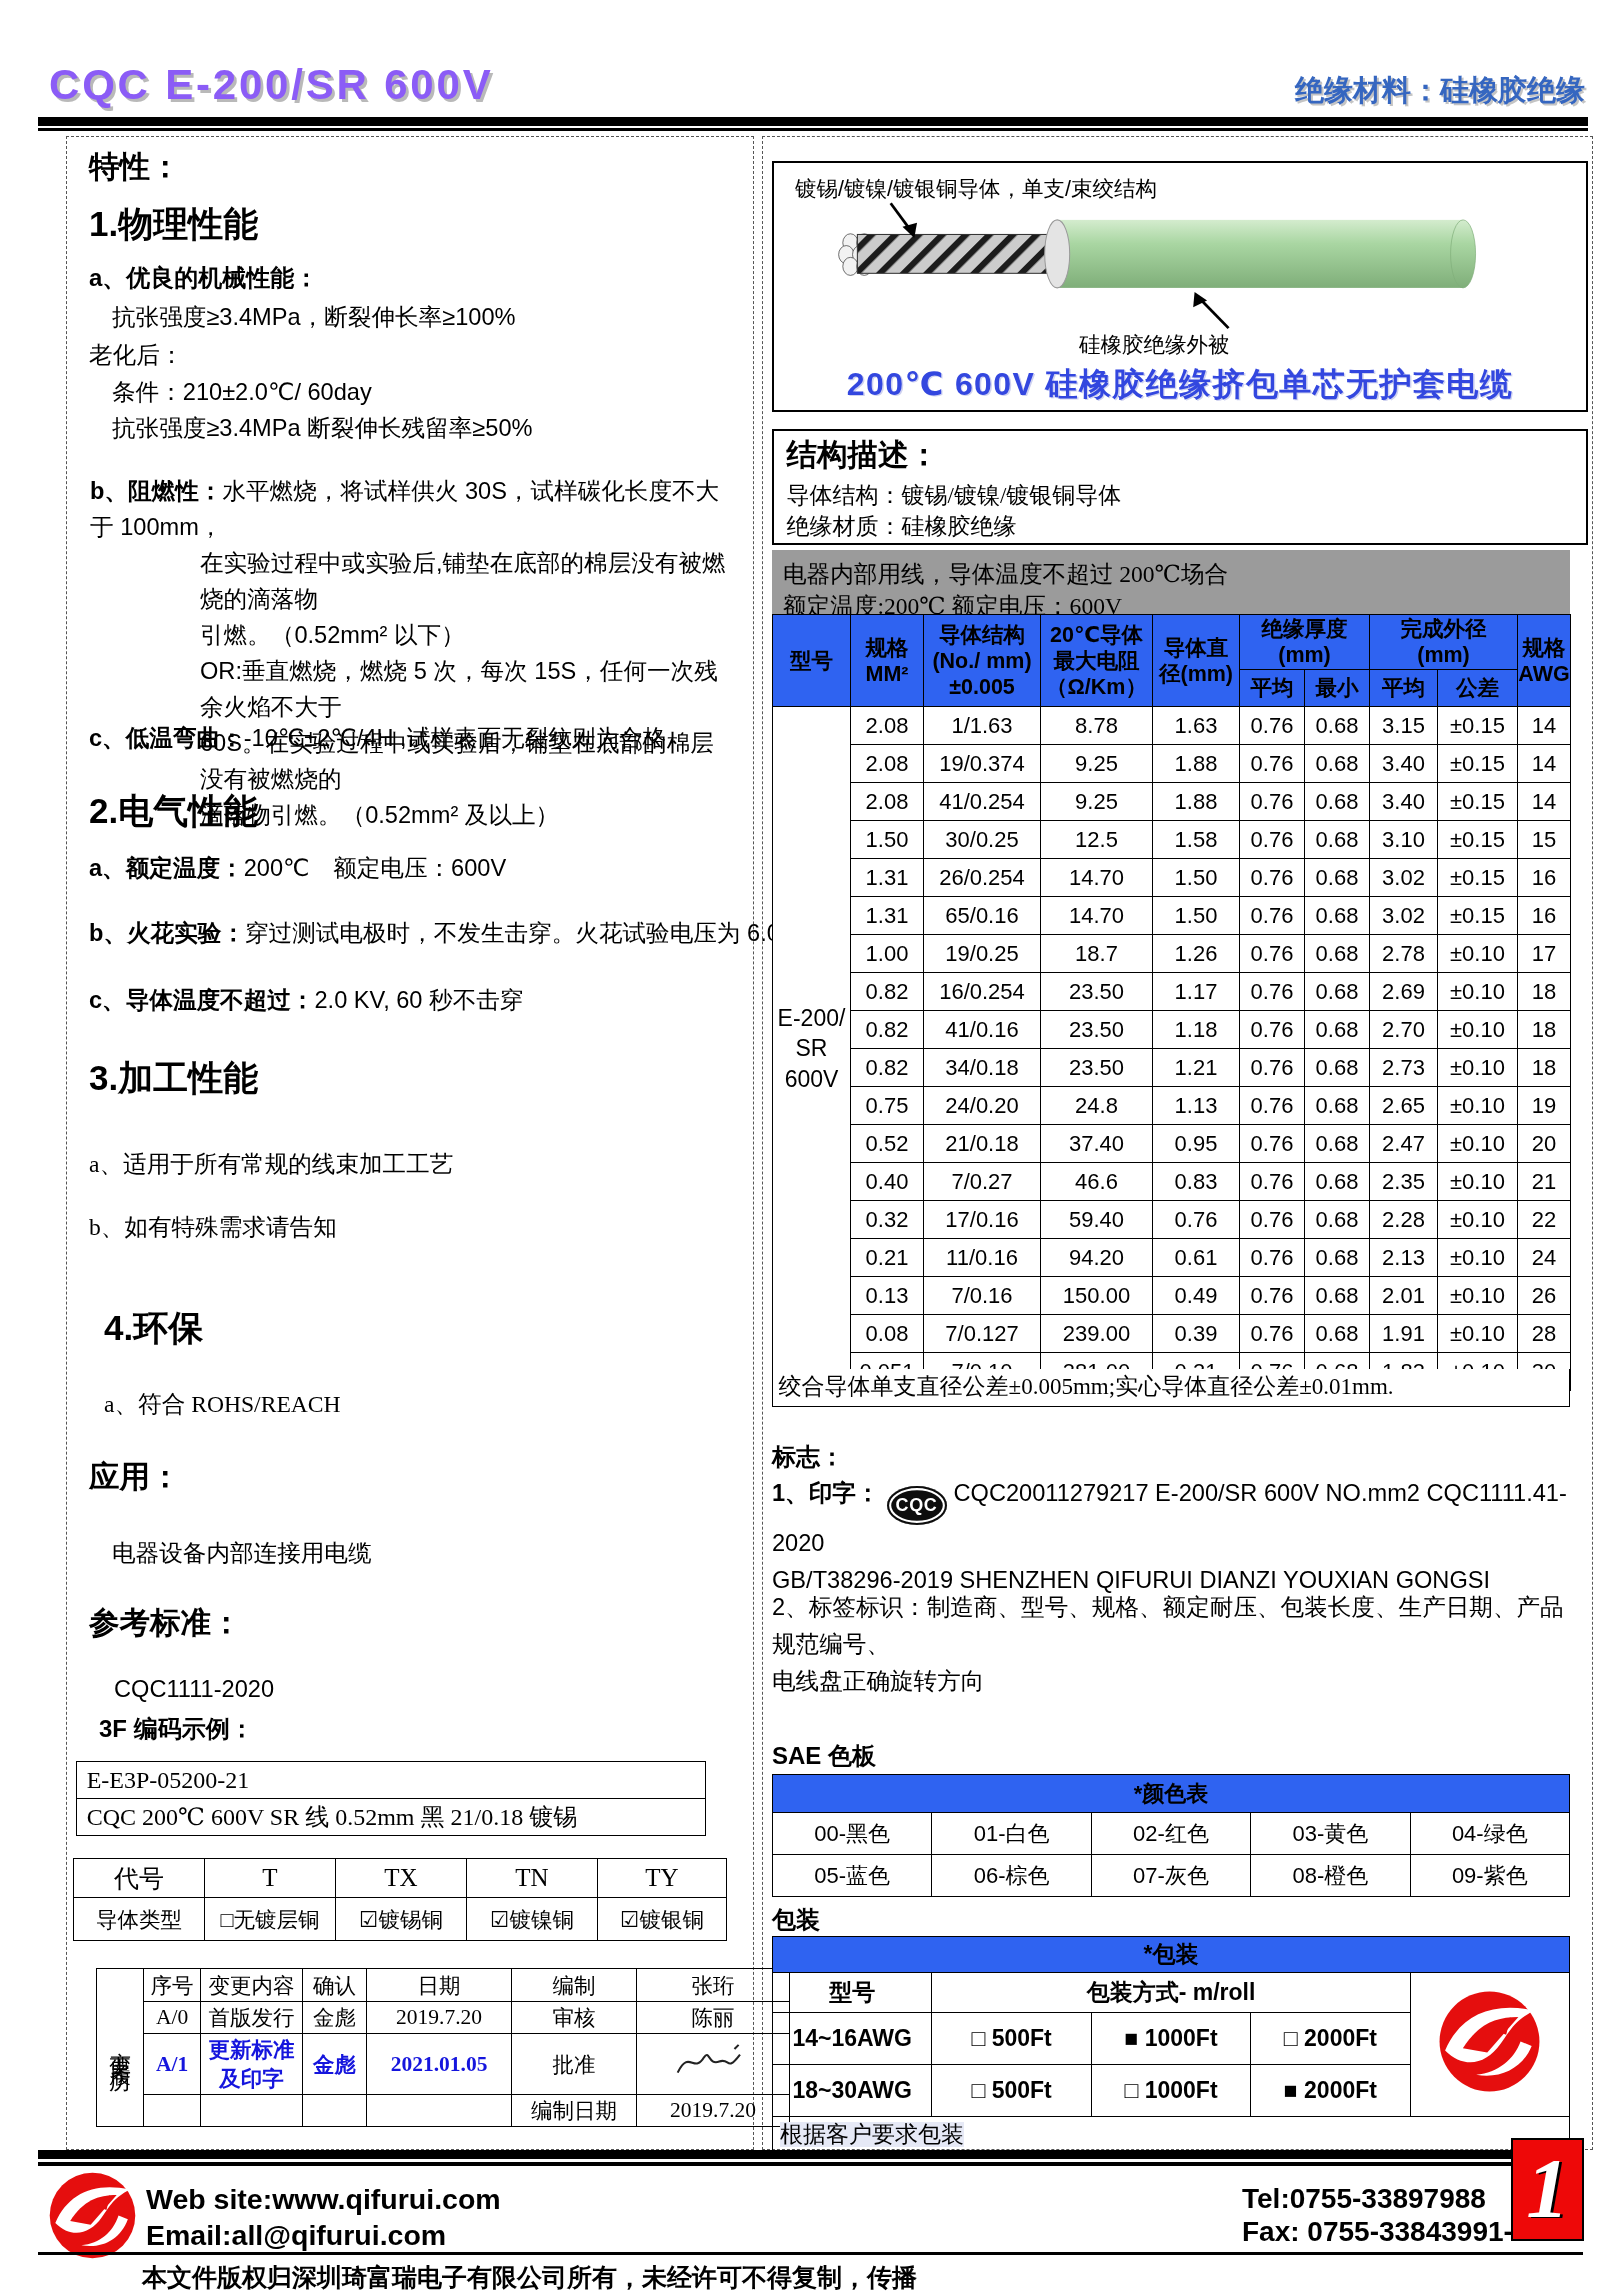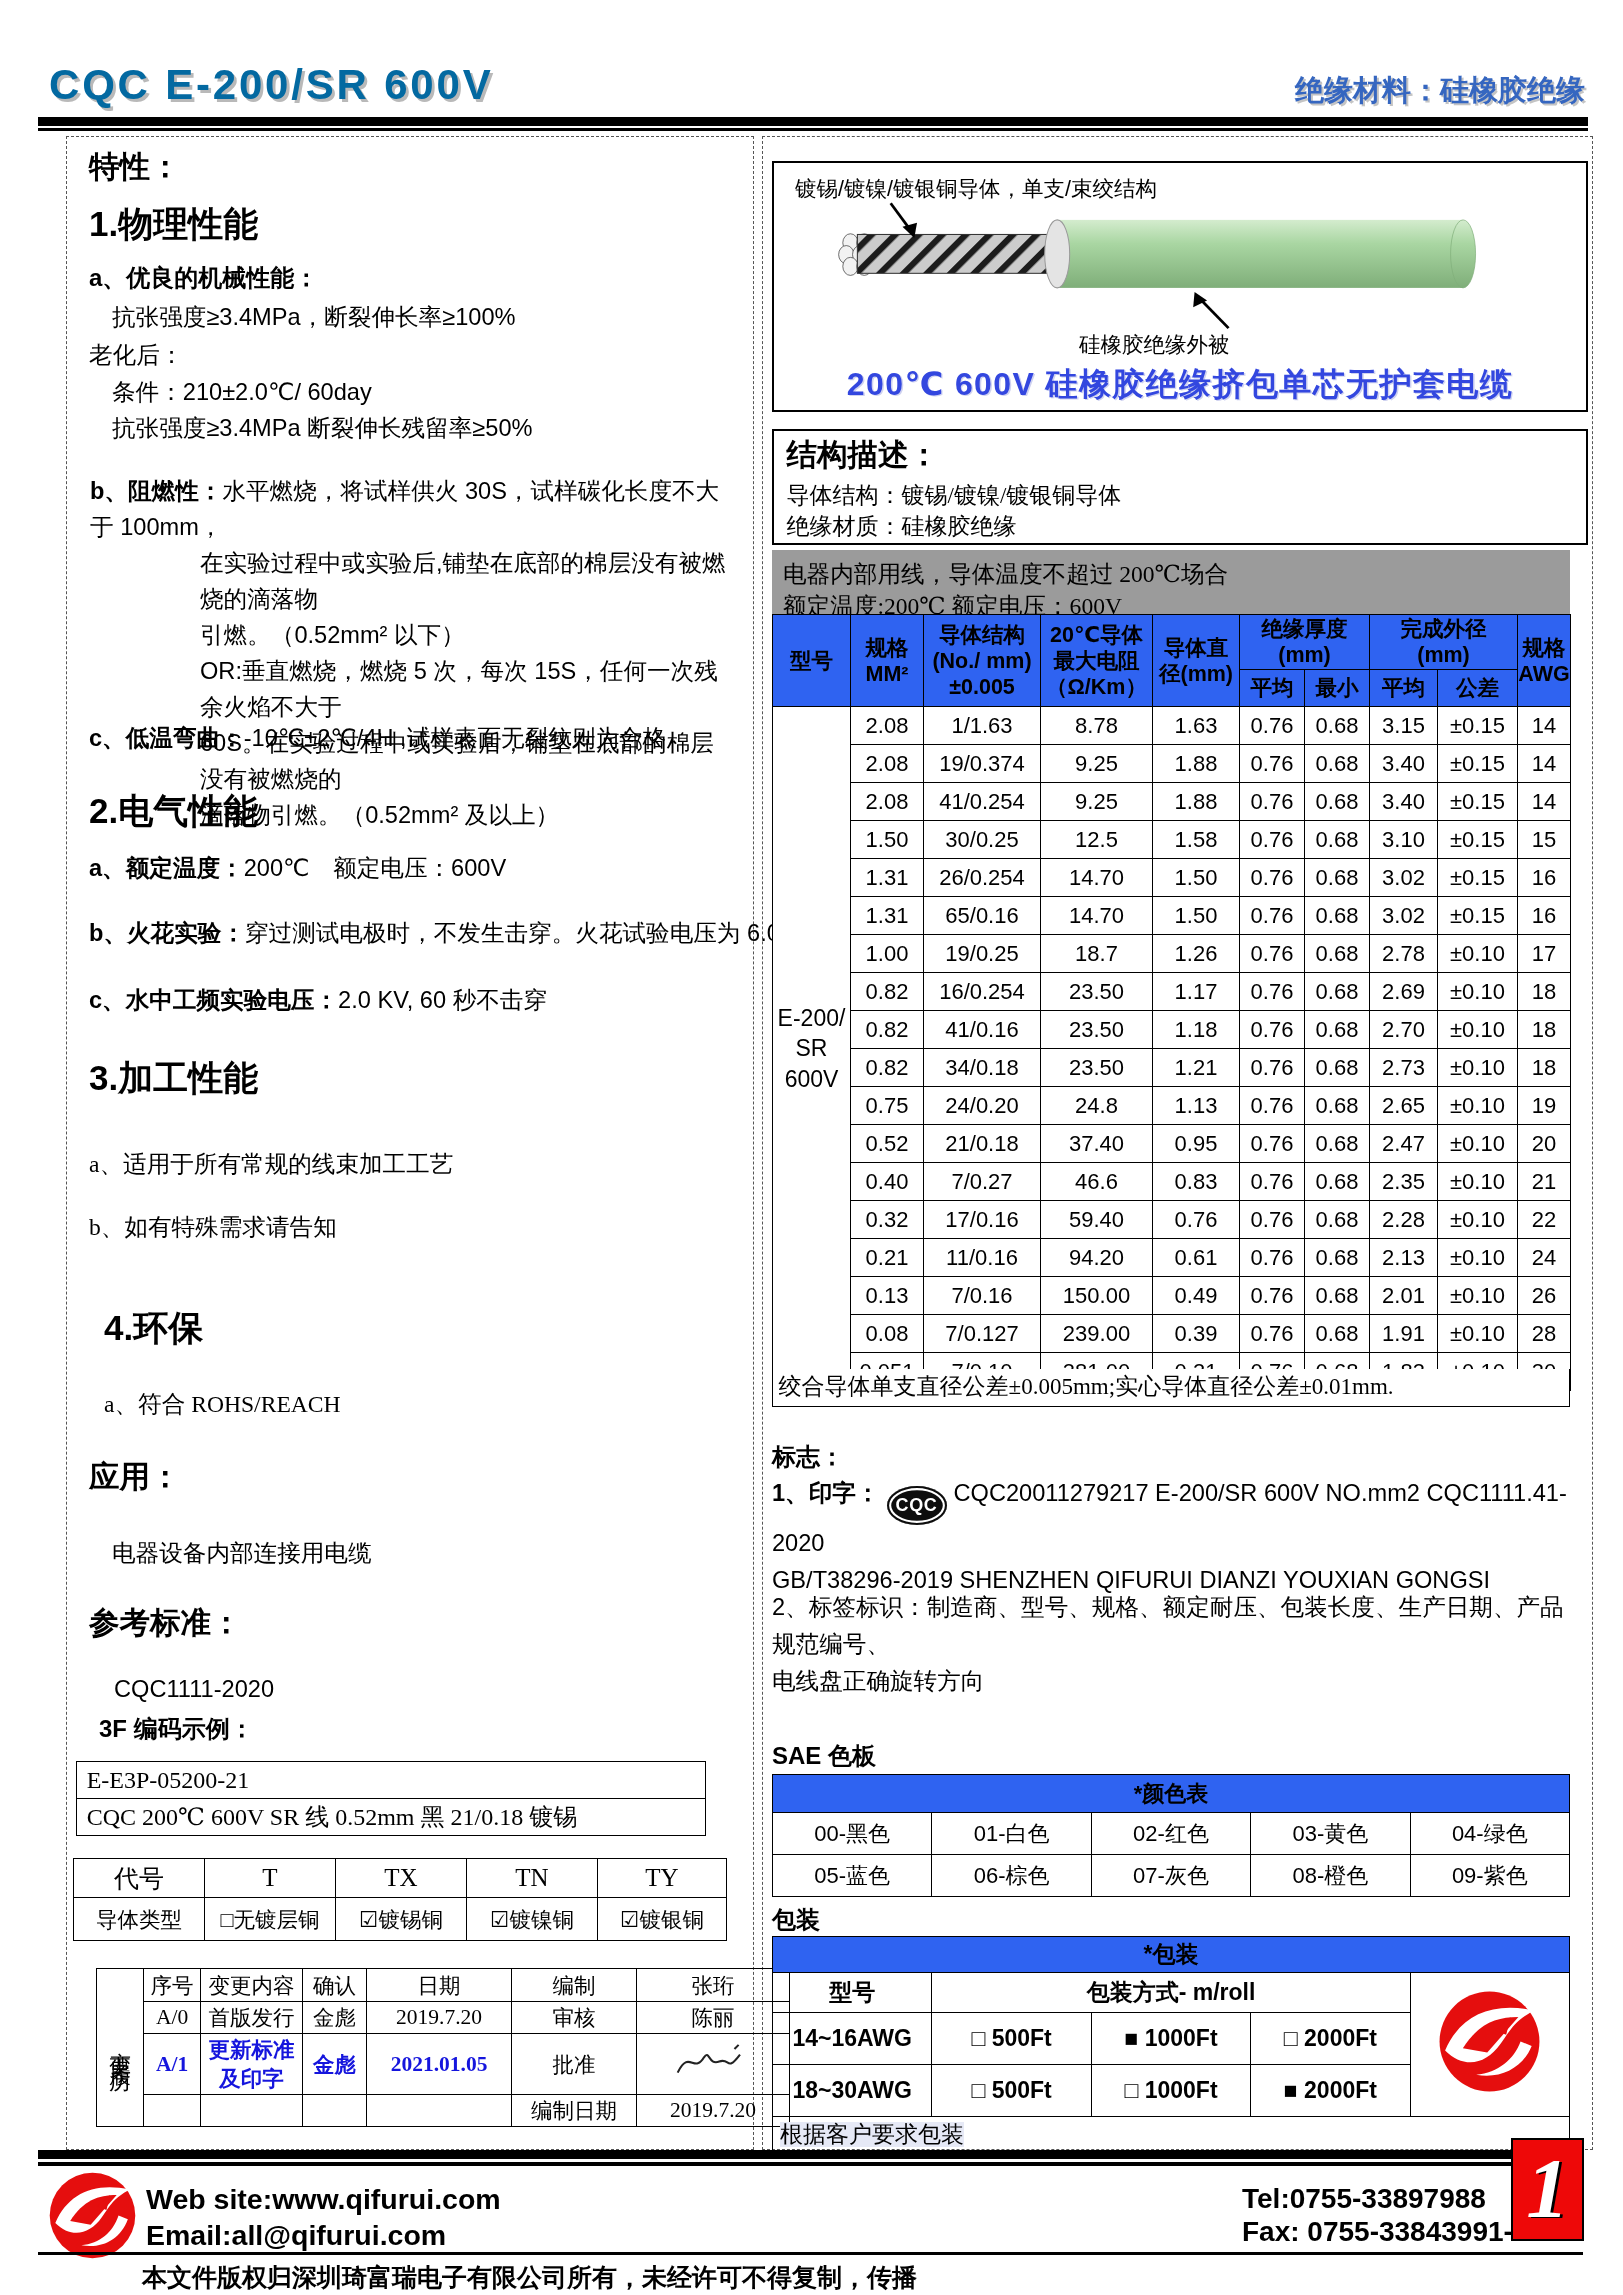--- a/index.html
+++ b/index.html
@@ -9,7 +9,7 @@
   .serif{font-family:"Liberation Serif","DejaVu Serif",serif;}
   .pre{white-space:pre-line;}
   
-  .hd-title{left:49px;top:61px;font-size:42px;font-weight:bold;color:#0369a1;
+  .hd-title{left:49px;top:61px;font-size:42px;font-weight:bold;color:#8b5cf6;
             letter-spacing:2.8px;text-shadow:2.8px 2.8px 0 #b9b9b9;}
   .hd-sub{right:38px;top:71px;font-size:29px;font-weight:bold;color:#3566c0;
           text-shadow:2.1px 2.1px 0 #c4c4c4;}

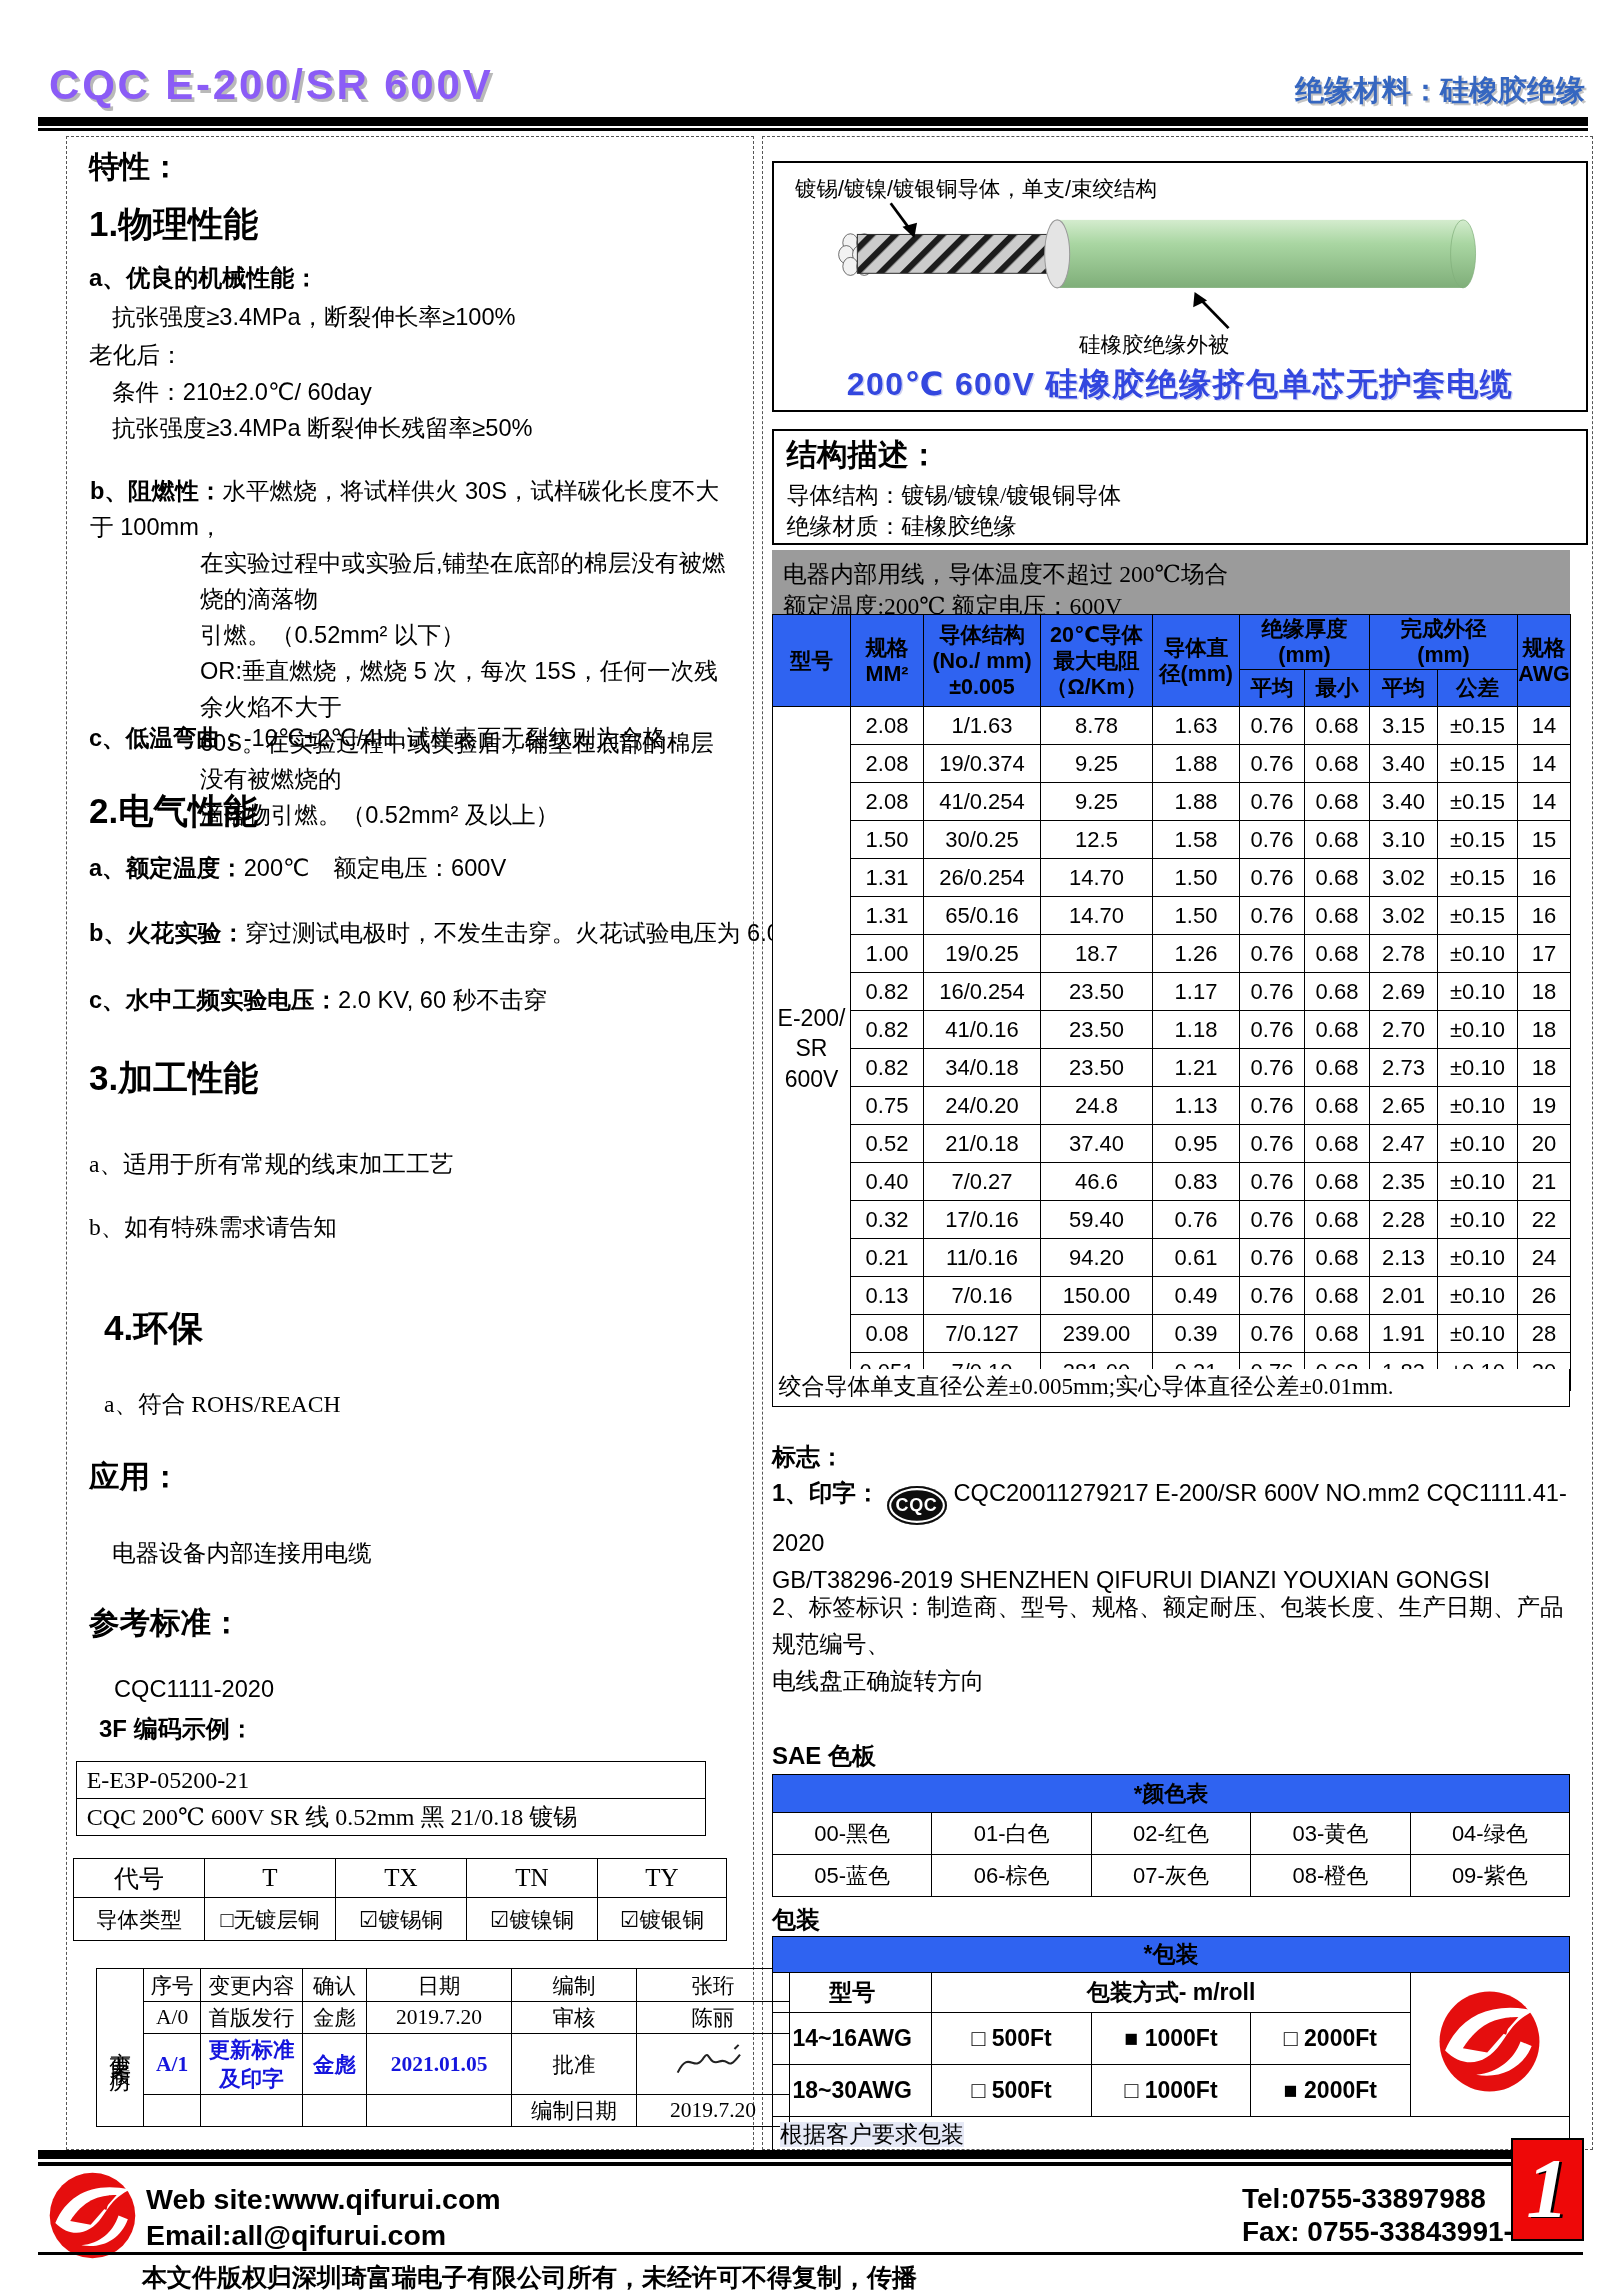--- a/index.html
+++ b/index.html
@@ -119,7 +119,7 @@
     <b>b、火花实验：</b><span>穿过测试电极时，不发生击穿。火花试验电压为 6.0 KV</span>
   </div>
   <div class="abs body-t" style="left:89px;top:984px;">
-    <b>c、水中工频实验电压：</b><span>2.0 KV, 60 秒不击穿</span>
+    <b>c、导体温度不超过：</b><span>2.0 KV, 60 秒不击穿</span>
   </div>
 
   <div class="abs h-big" style="left:89px;top:1055px;">3.加工性能</div>

